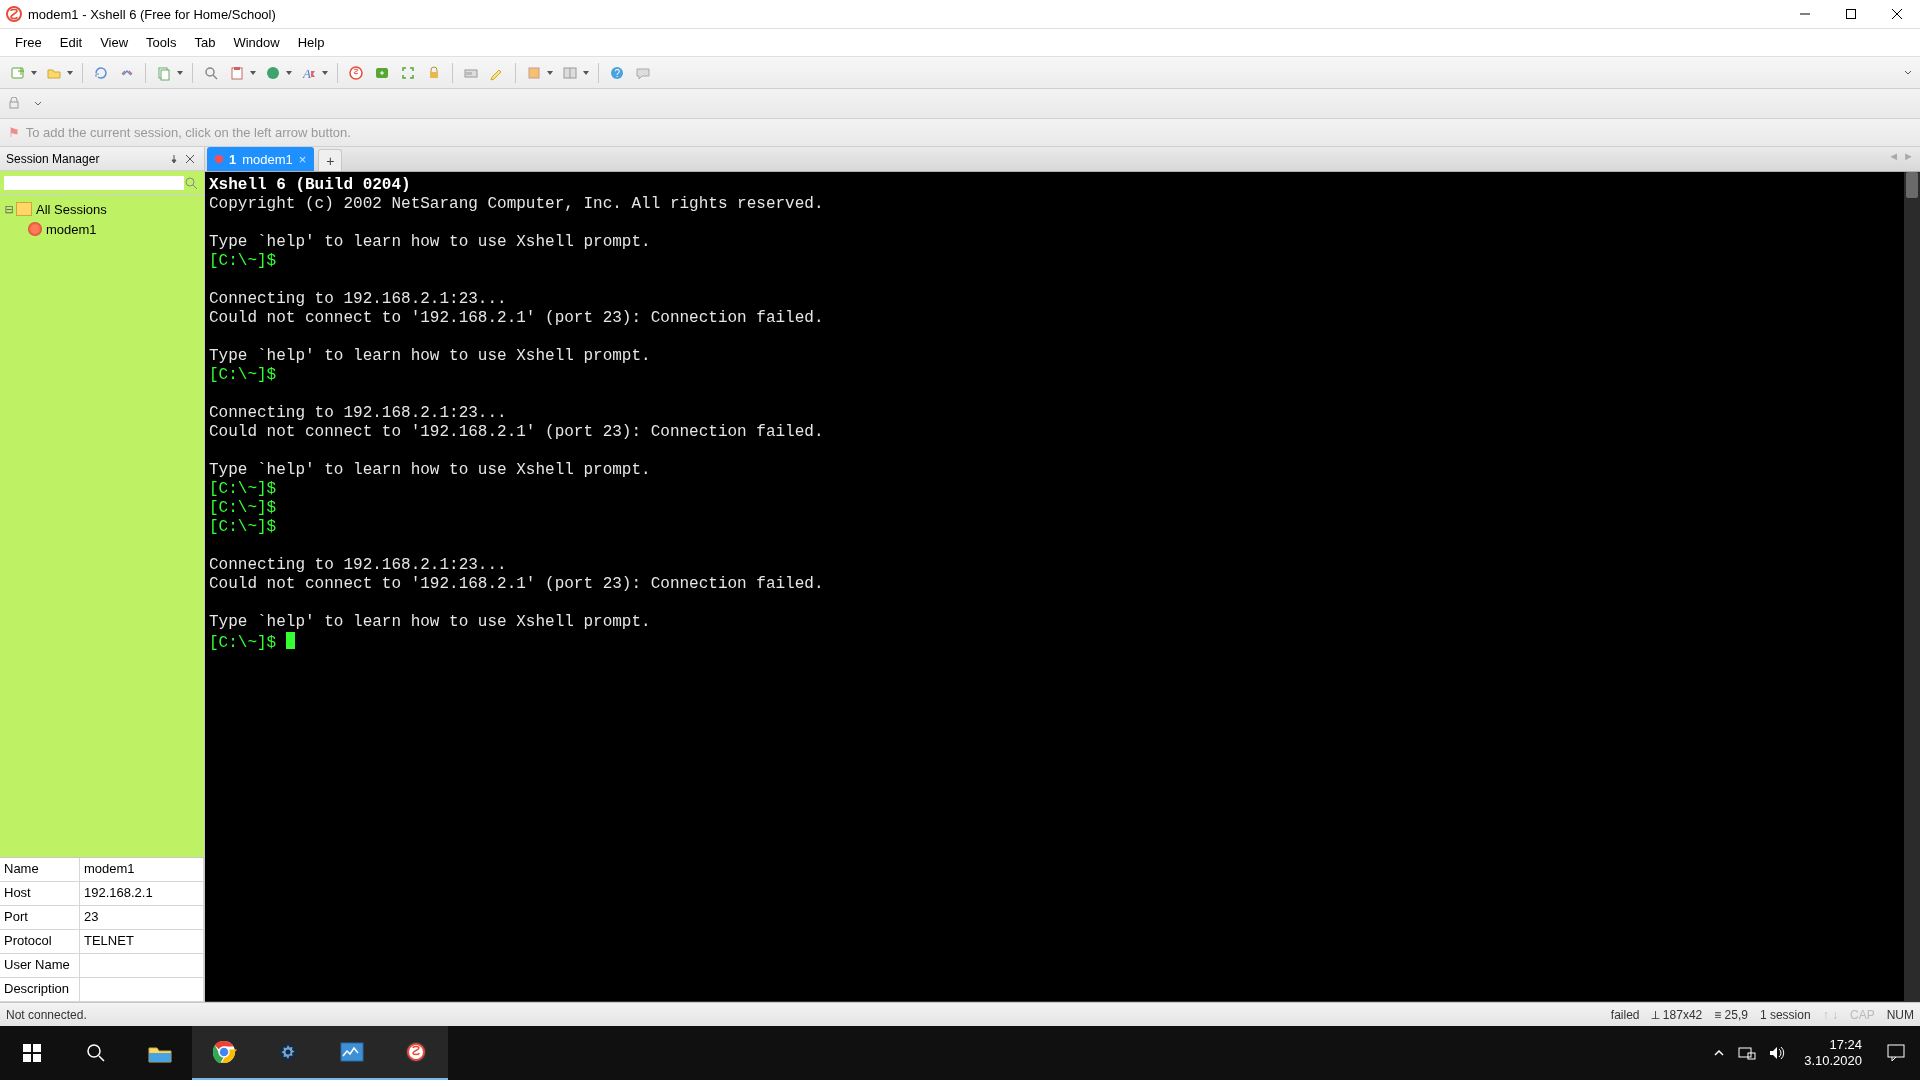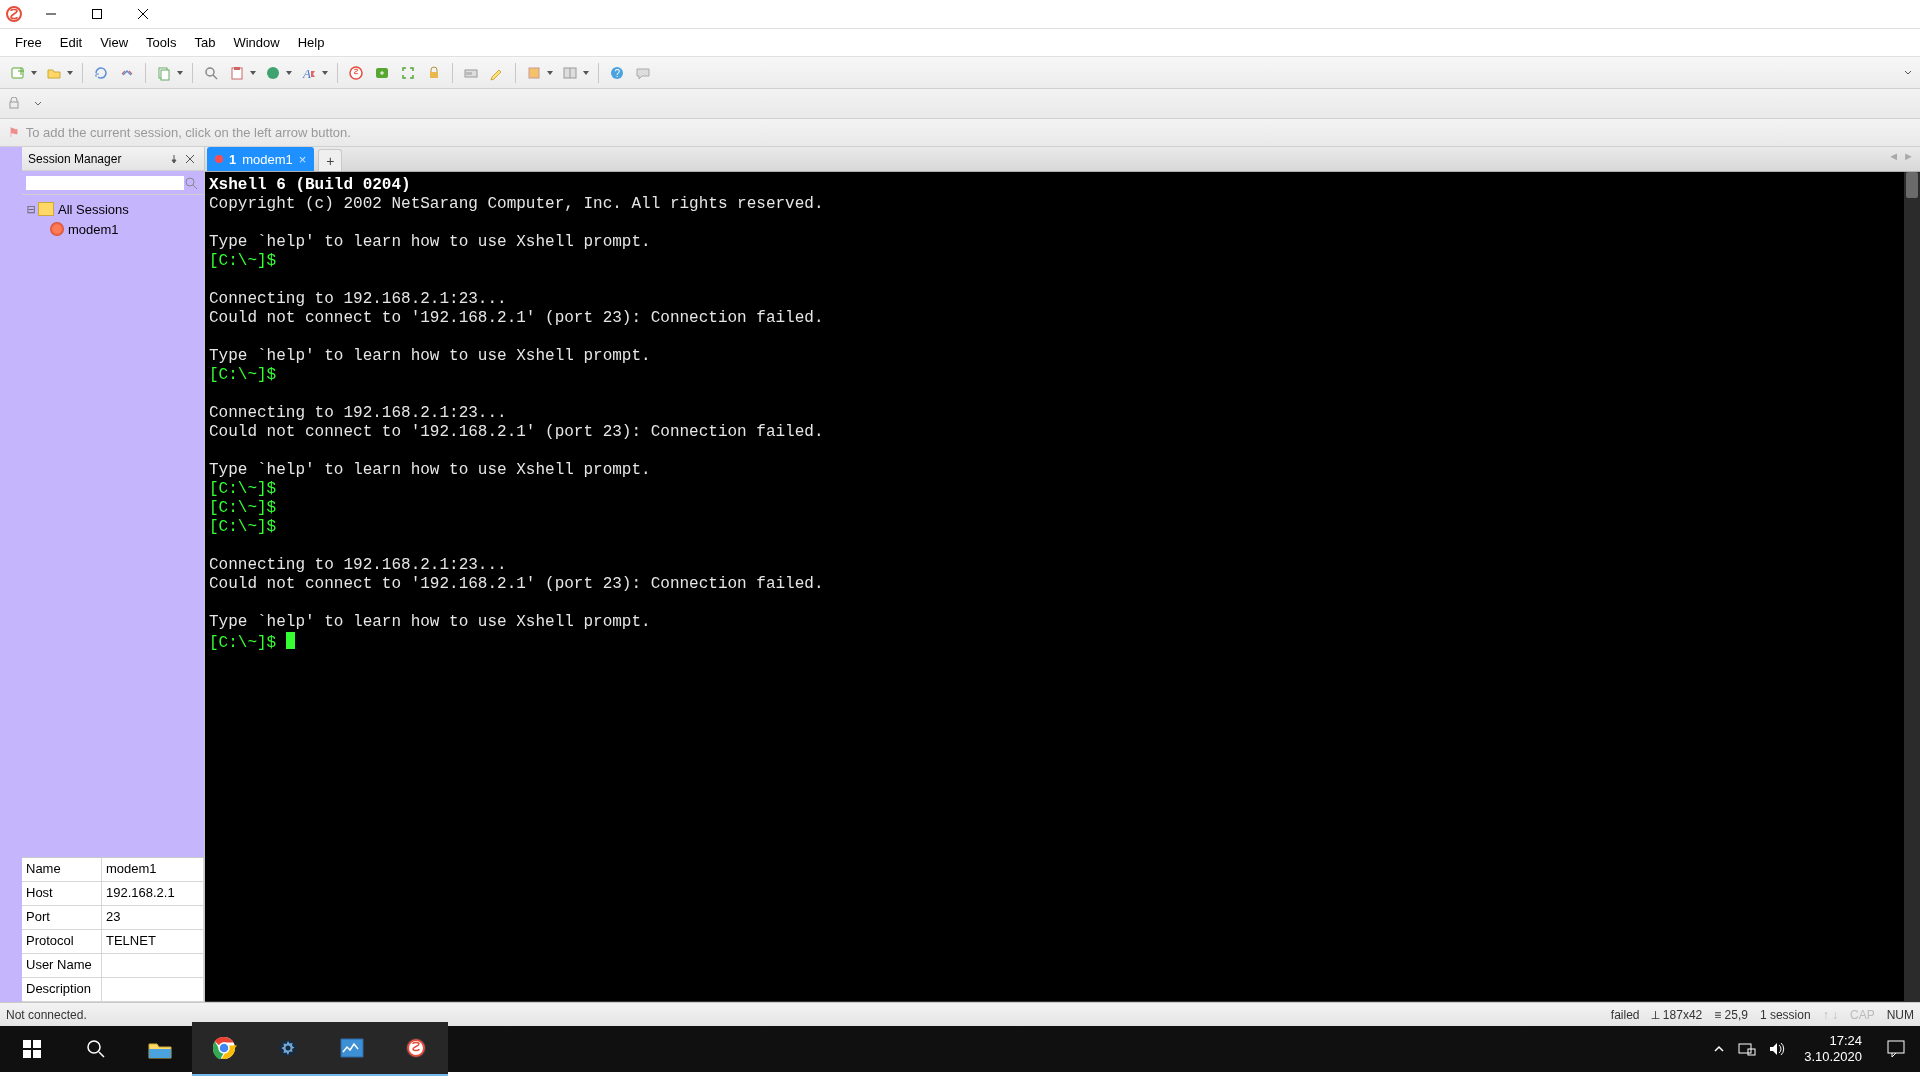--- a/index.html
+++ b/index.html
@@ -77,6 +77,7 @@
         <path d="M5 5 C5 3 11 3 11 5 C11 7 5 9 5 11 C5 13 11 13 11 11" stroke="#e74c3c" stroke-width="1.6" fill="none"></path>
       </svg>
   </span>
+  <span class="title">modem1 - Xshell 6 (Free for Home/School)</span>
   <div class="winbtn">
       <svg width="10" height="10">
         <line x1="0" y1="5" x2="10" y2="5" stroke="#000" stroke-width="1"></line>

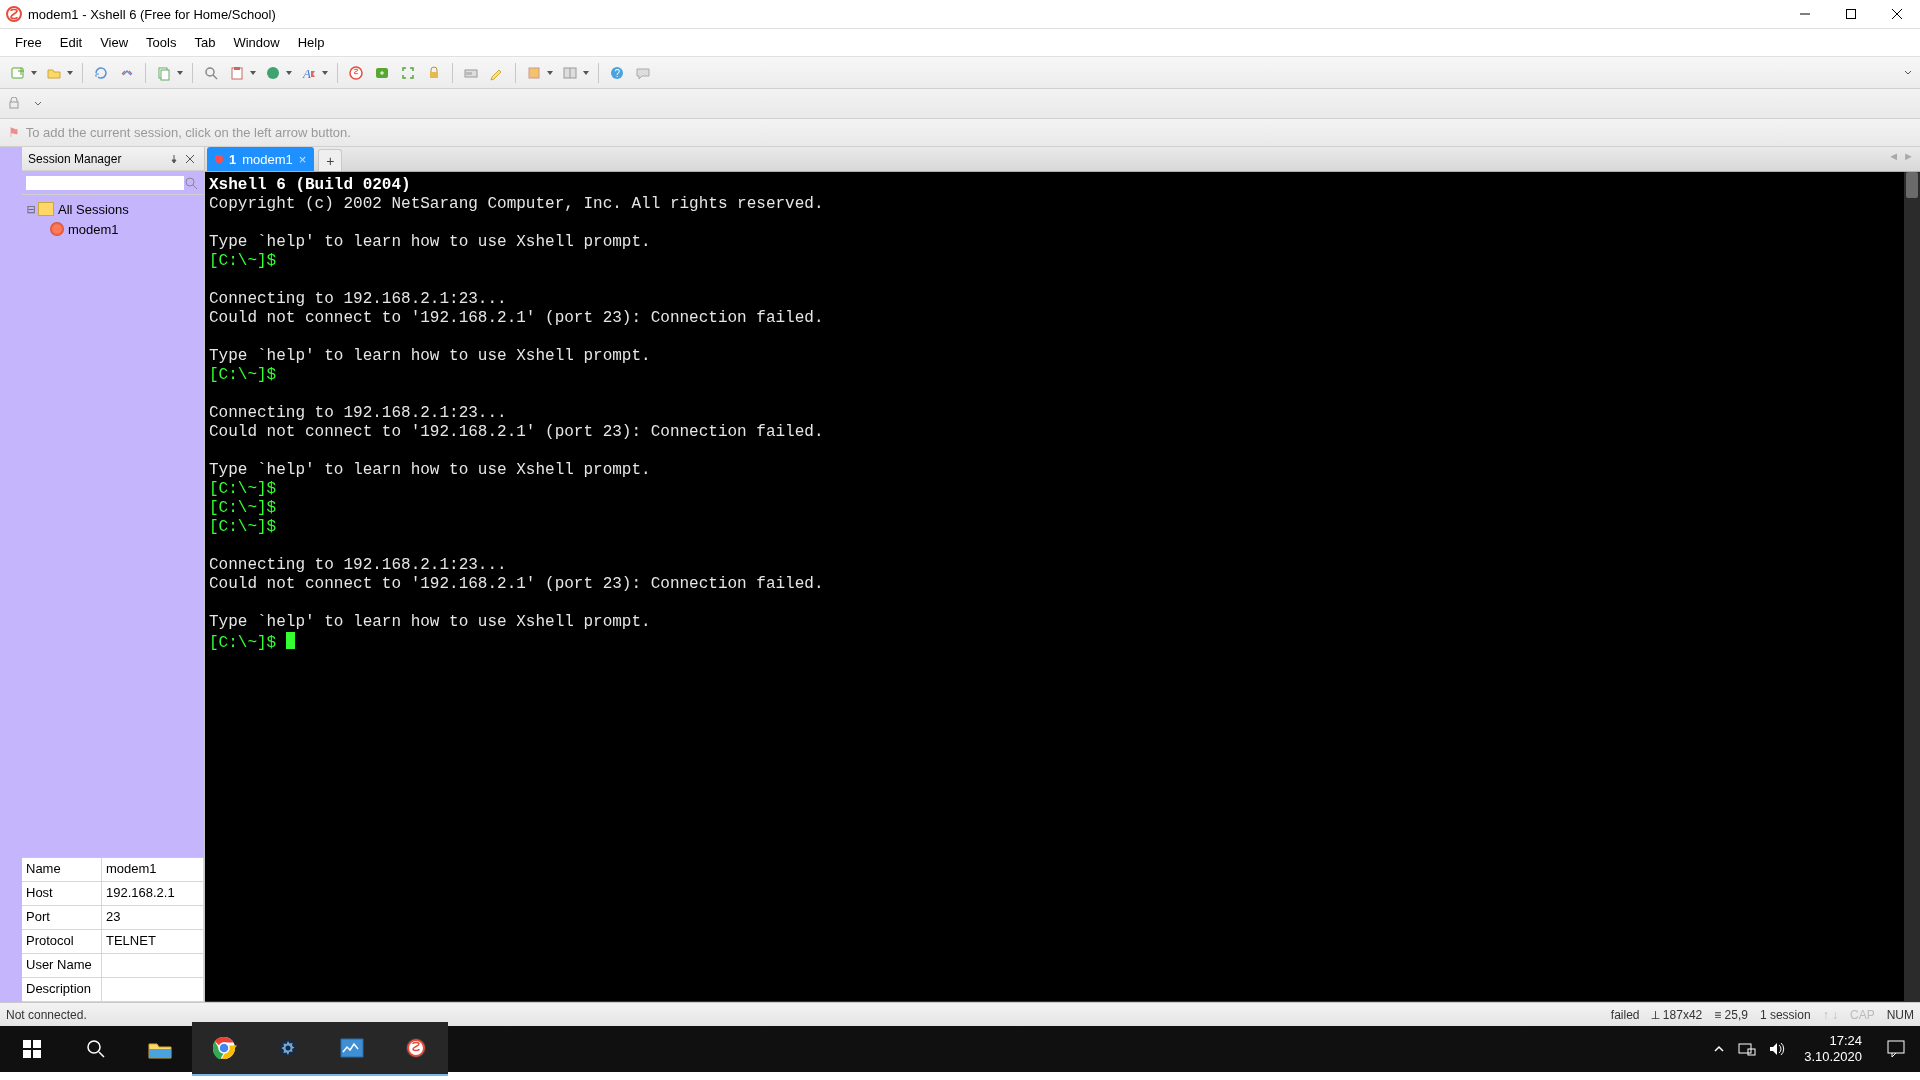--- a/index.html
+++ b/index.html
@@ -23,7 +23,7 @@
 .infobar { height: 28px; background: linear-gradient(#f3f3f3,#e9e9e9); border-bottom: 1px solid #d0d0d0; display: flex; align-items: center; padding: 0 8px; color: #999; font-size: 13px; }
 .infobar .flag { color: #f08c8c; margin-right: 6px; }
 .workarea { display: flex; height: calc(100% - 29px - 28px - 32px - 30px - 28px - 24px - 54px); }
-.sidepanel { width: 205px; background: #c4b5fd; display: flex; flex-direction: column; border-right: 1px solid #c8c8c8; padding-left: 22px; }
+.sidepanel { width: 205px; background: #bef264; display: flex; flex-direction: column; border-right: 1px solid #c8c8c8; }
 .sidepanel .hdr { height: 24px; background: linear-gradient(#f3f3f3,#e4e4e4); border-bottom: 1px solid #d0d0d0; display: flex; align-items: center; padding: 0 6px; font-size: 12px; }
 .sidepanel .hdr .t { flex: 1; }
 .sidepanel .hdr .pin, .sidepanel .hdr .cls { width: 16px; height: 16px; display:flex; align-items:center; justify-content:center; color:#555; }

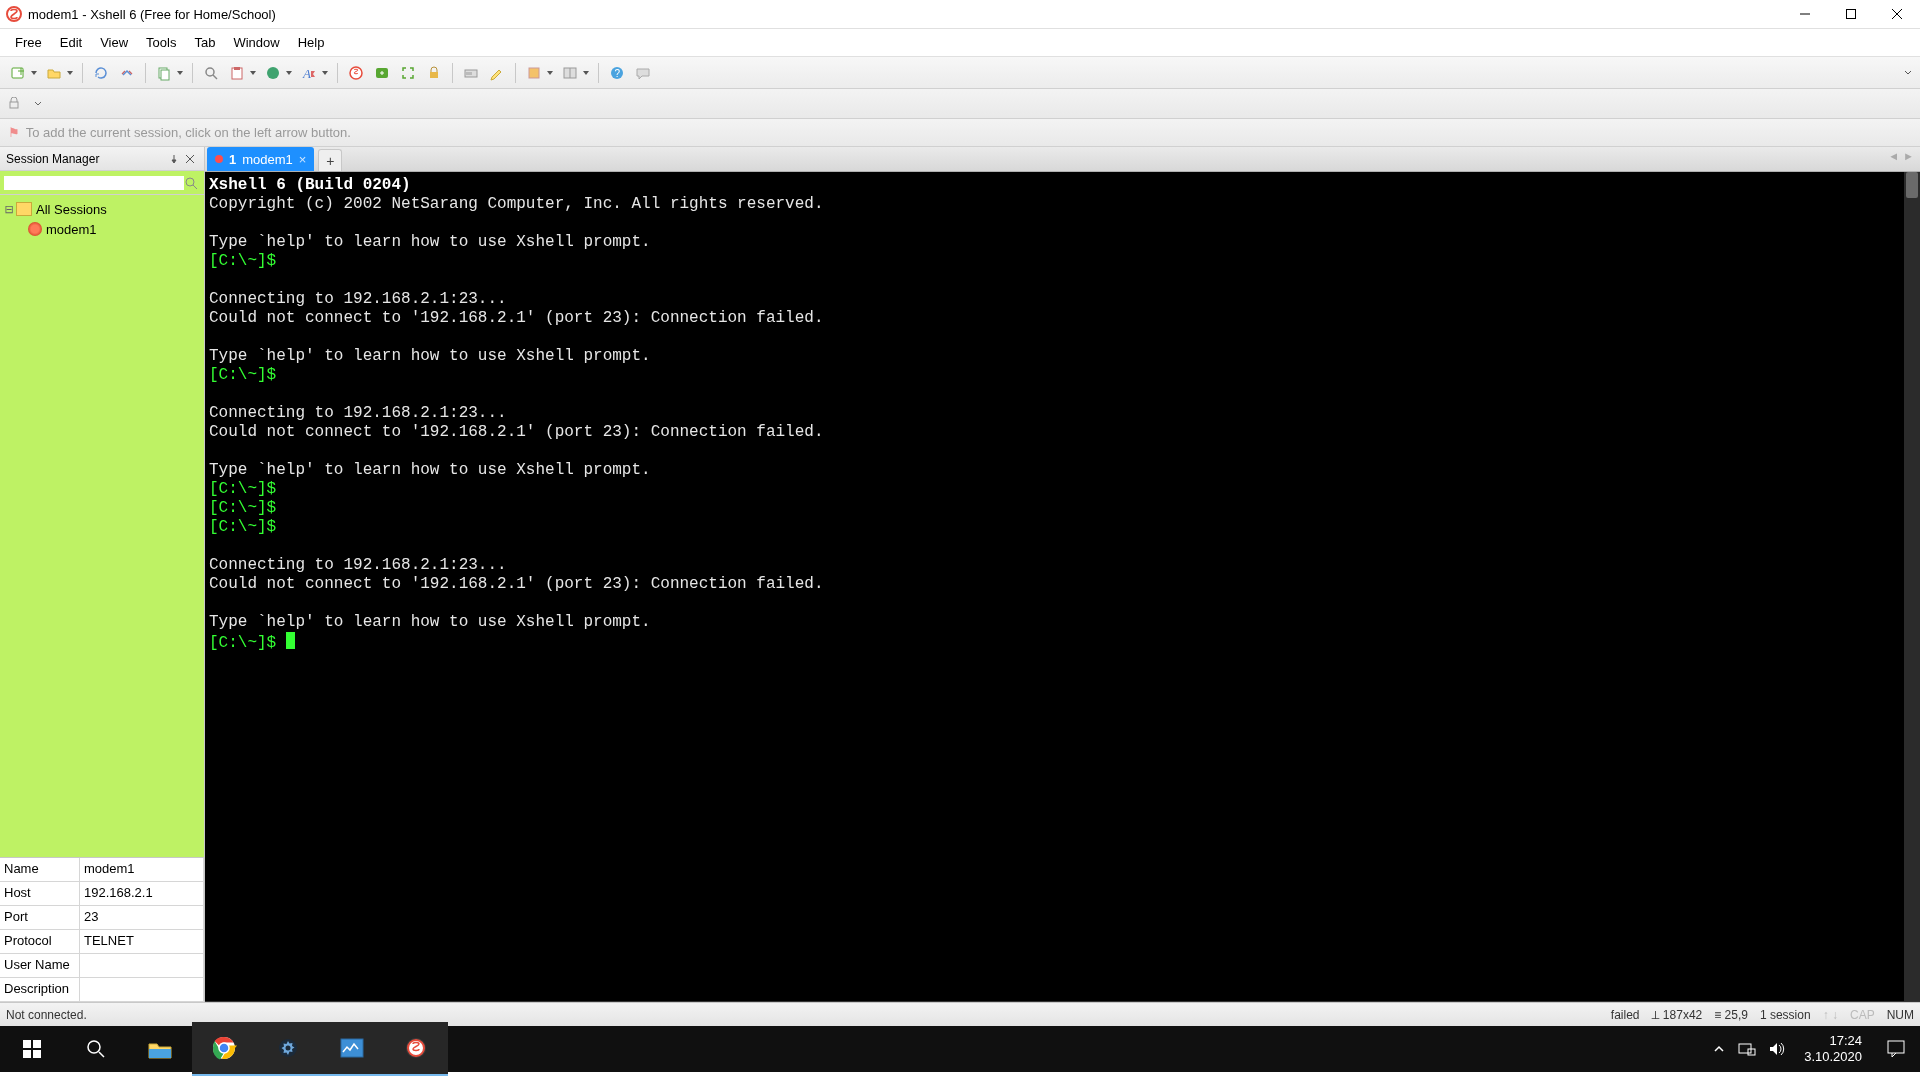--- a/index.html
+++ b/index.html
@@ -58,7 +58,7 @@
 .statusbar { height: 24px; background: linear-gradient(#f3f3f3,#e4e4e4); border-top: 1px solid #c8c8c8; display: flex; align-items: center; font-size: 12px; padding: 0 6px; gap: 12px; }
 .statusbar .seg { white-space: nowrap; color:#333; }
 .statusbar .fill { flex: 1; }
-.taskbar { height: 46px; background: #101010; display: flex; align-items: center; }
+.taskbar { height: 54px; background: #101010; display: flex; align-items: center; }
 .taskbar .tbico { width: 64px; height: 54px; display: flex; align-items: center; justify-content: center; }
 .taskbar .tbico.active { background: #272727; border-bottom: 2px solid #76b9ed; }
 .taskbar .trayspacer { flex: 1; }

